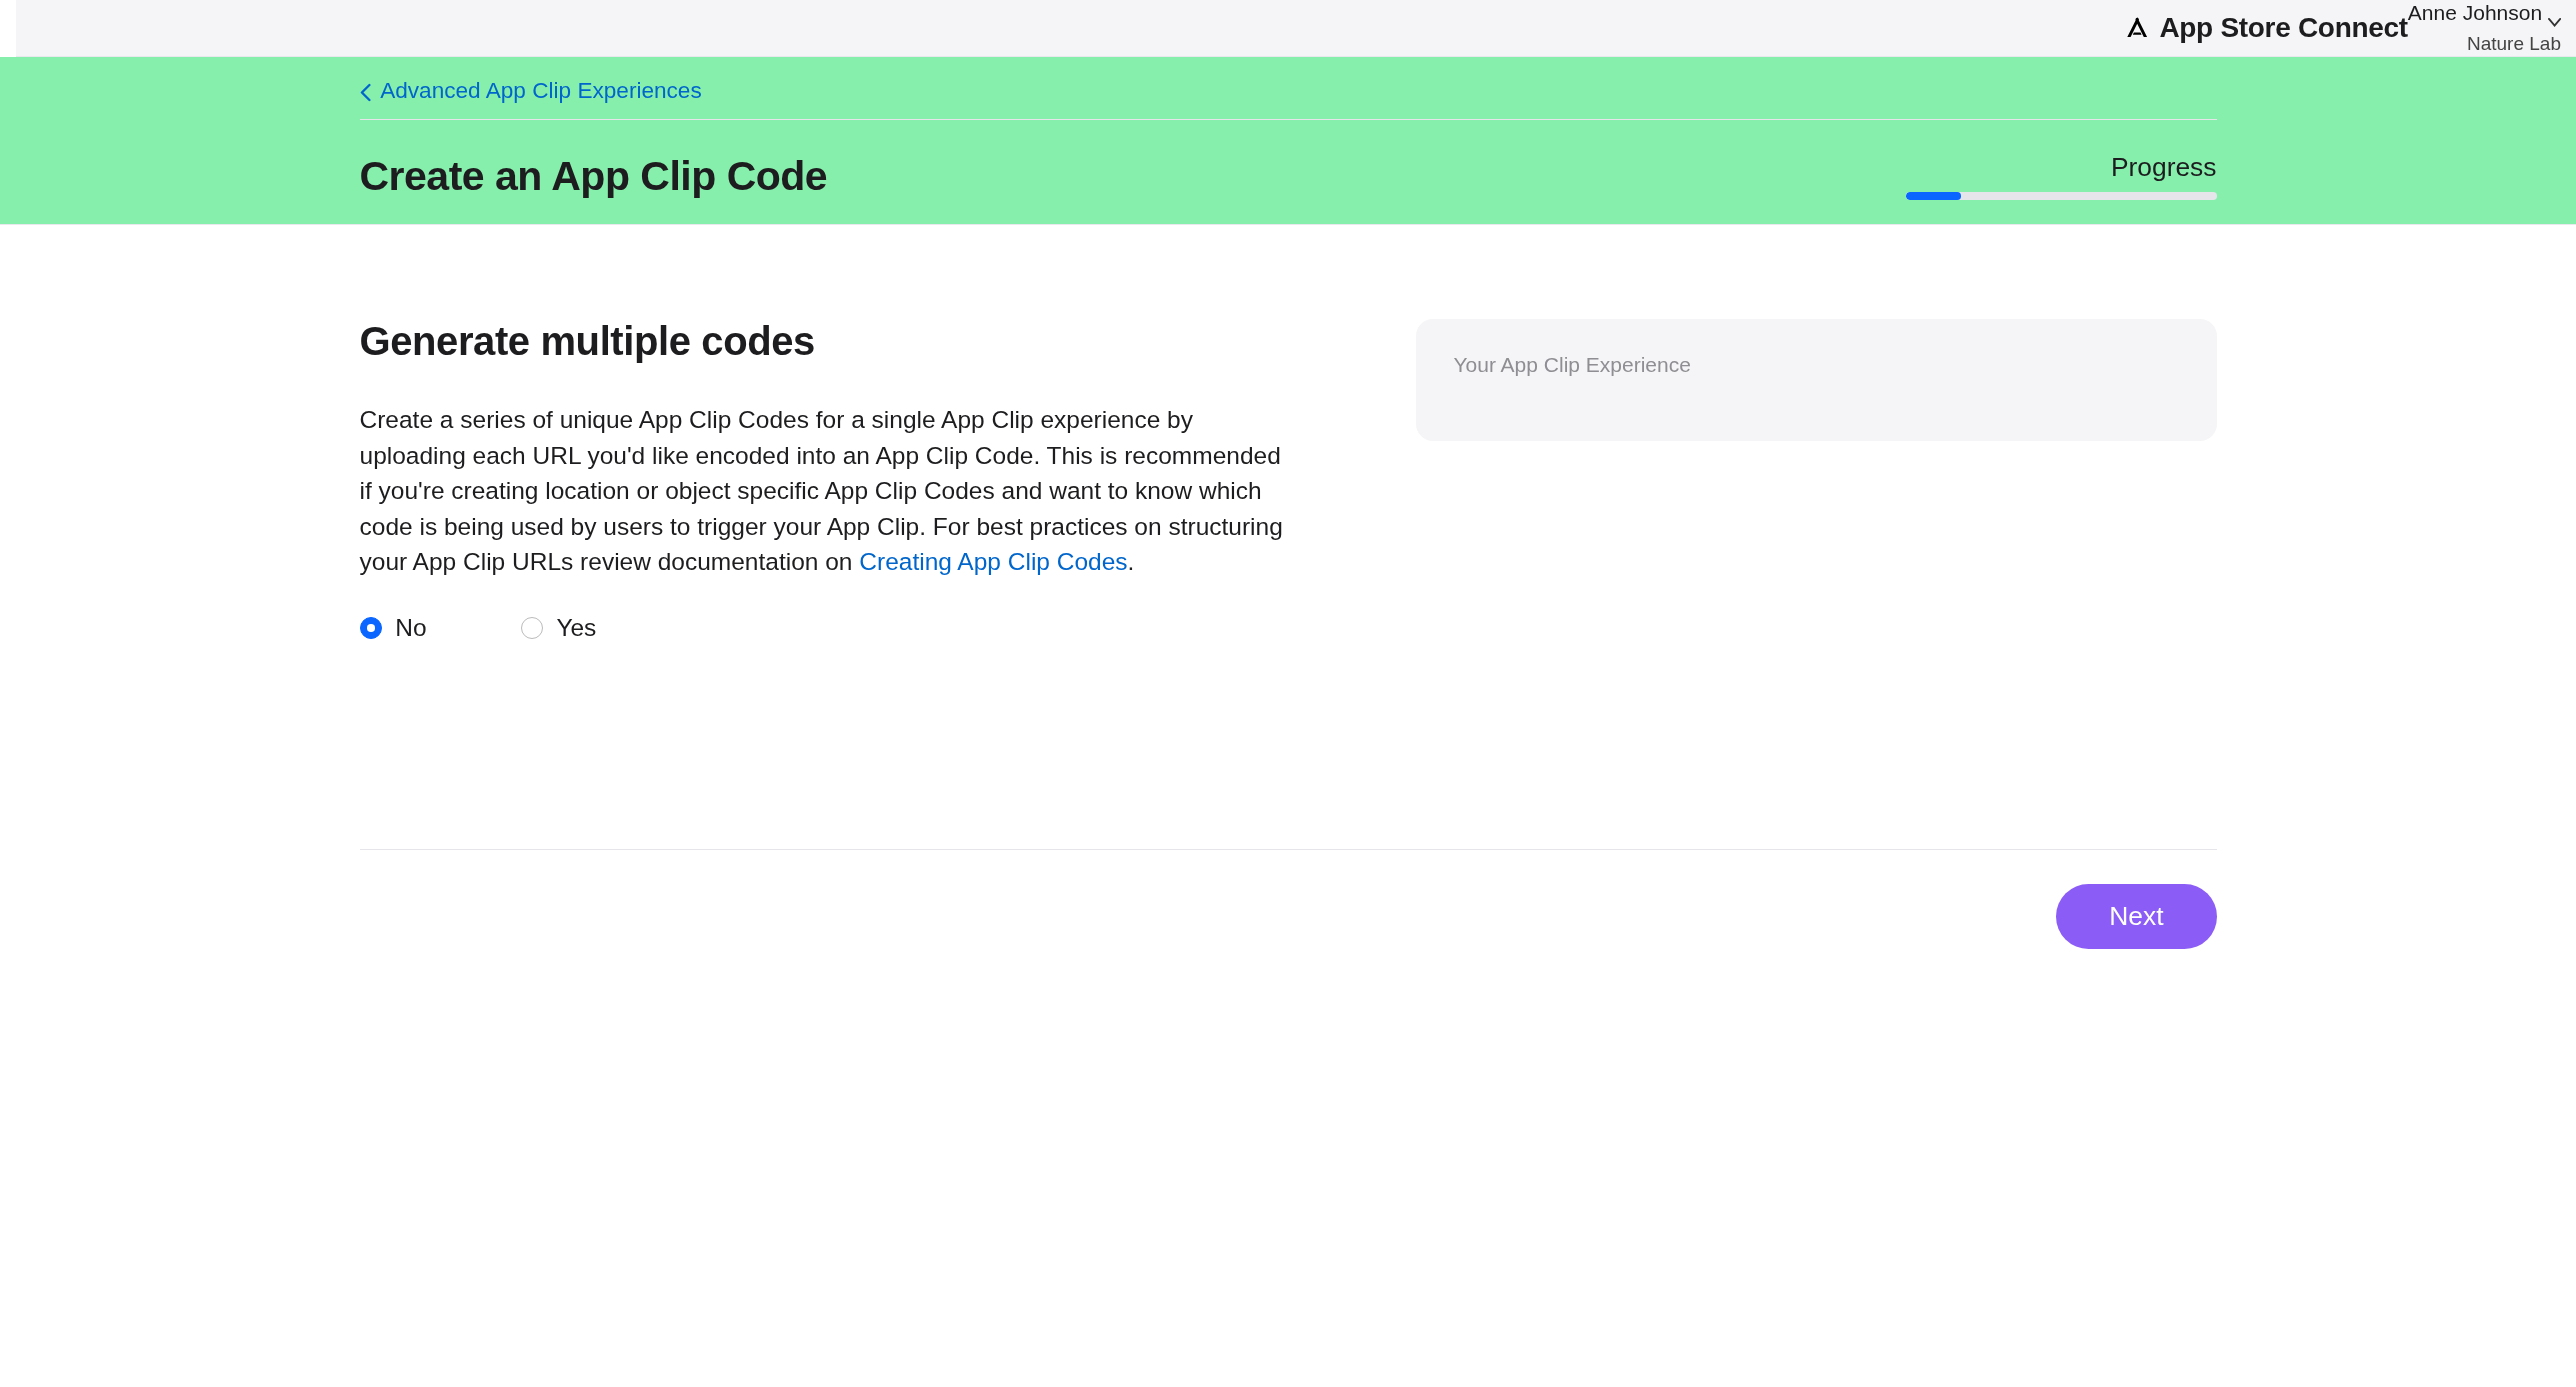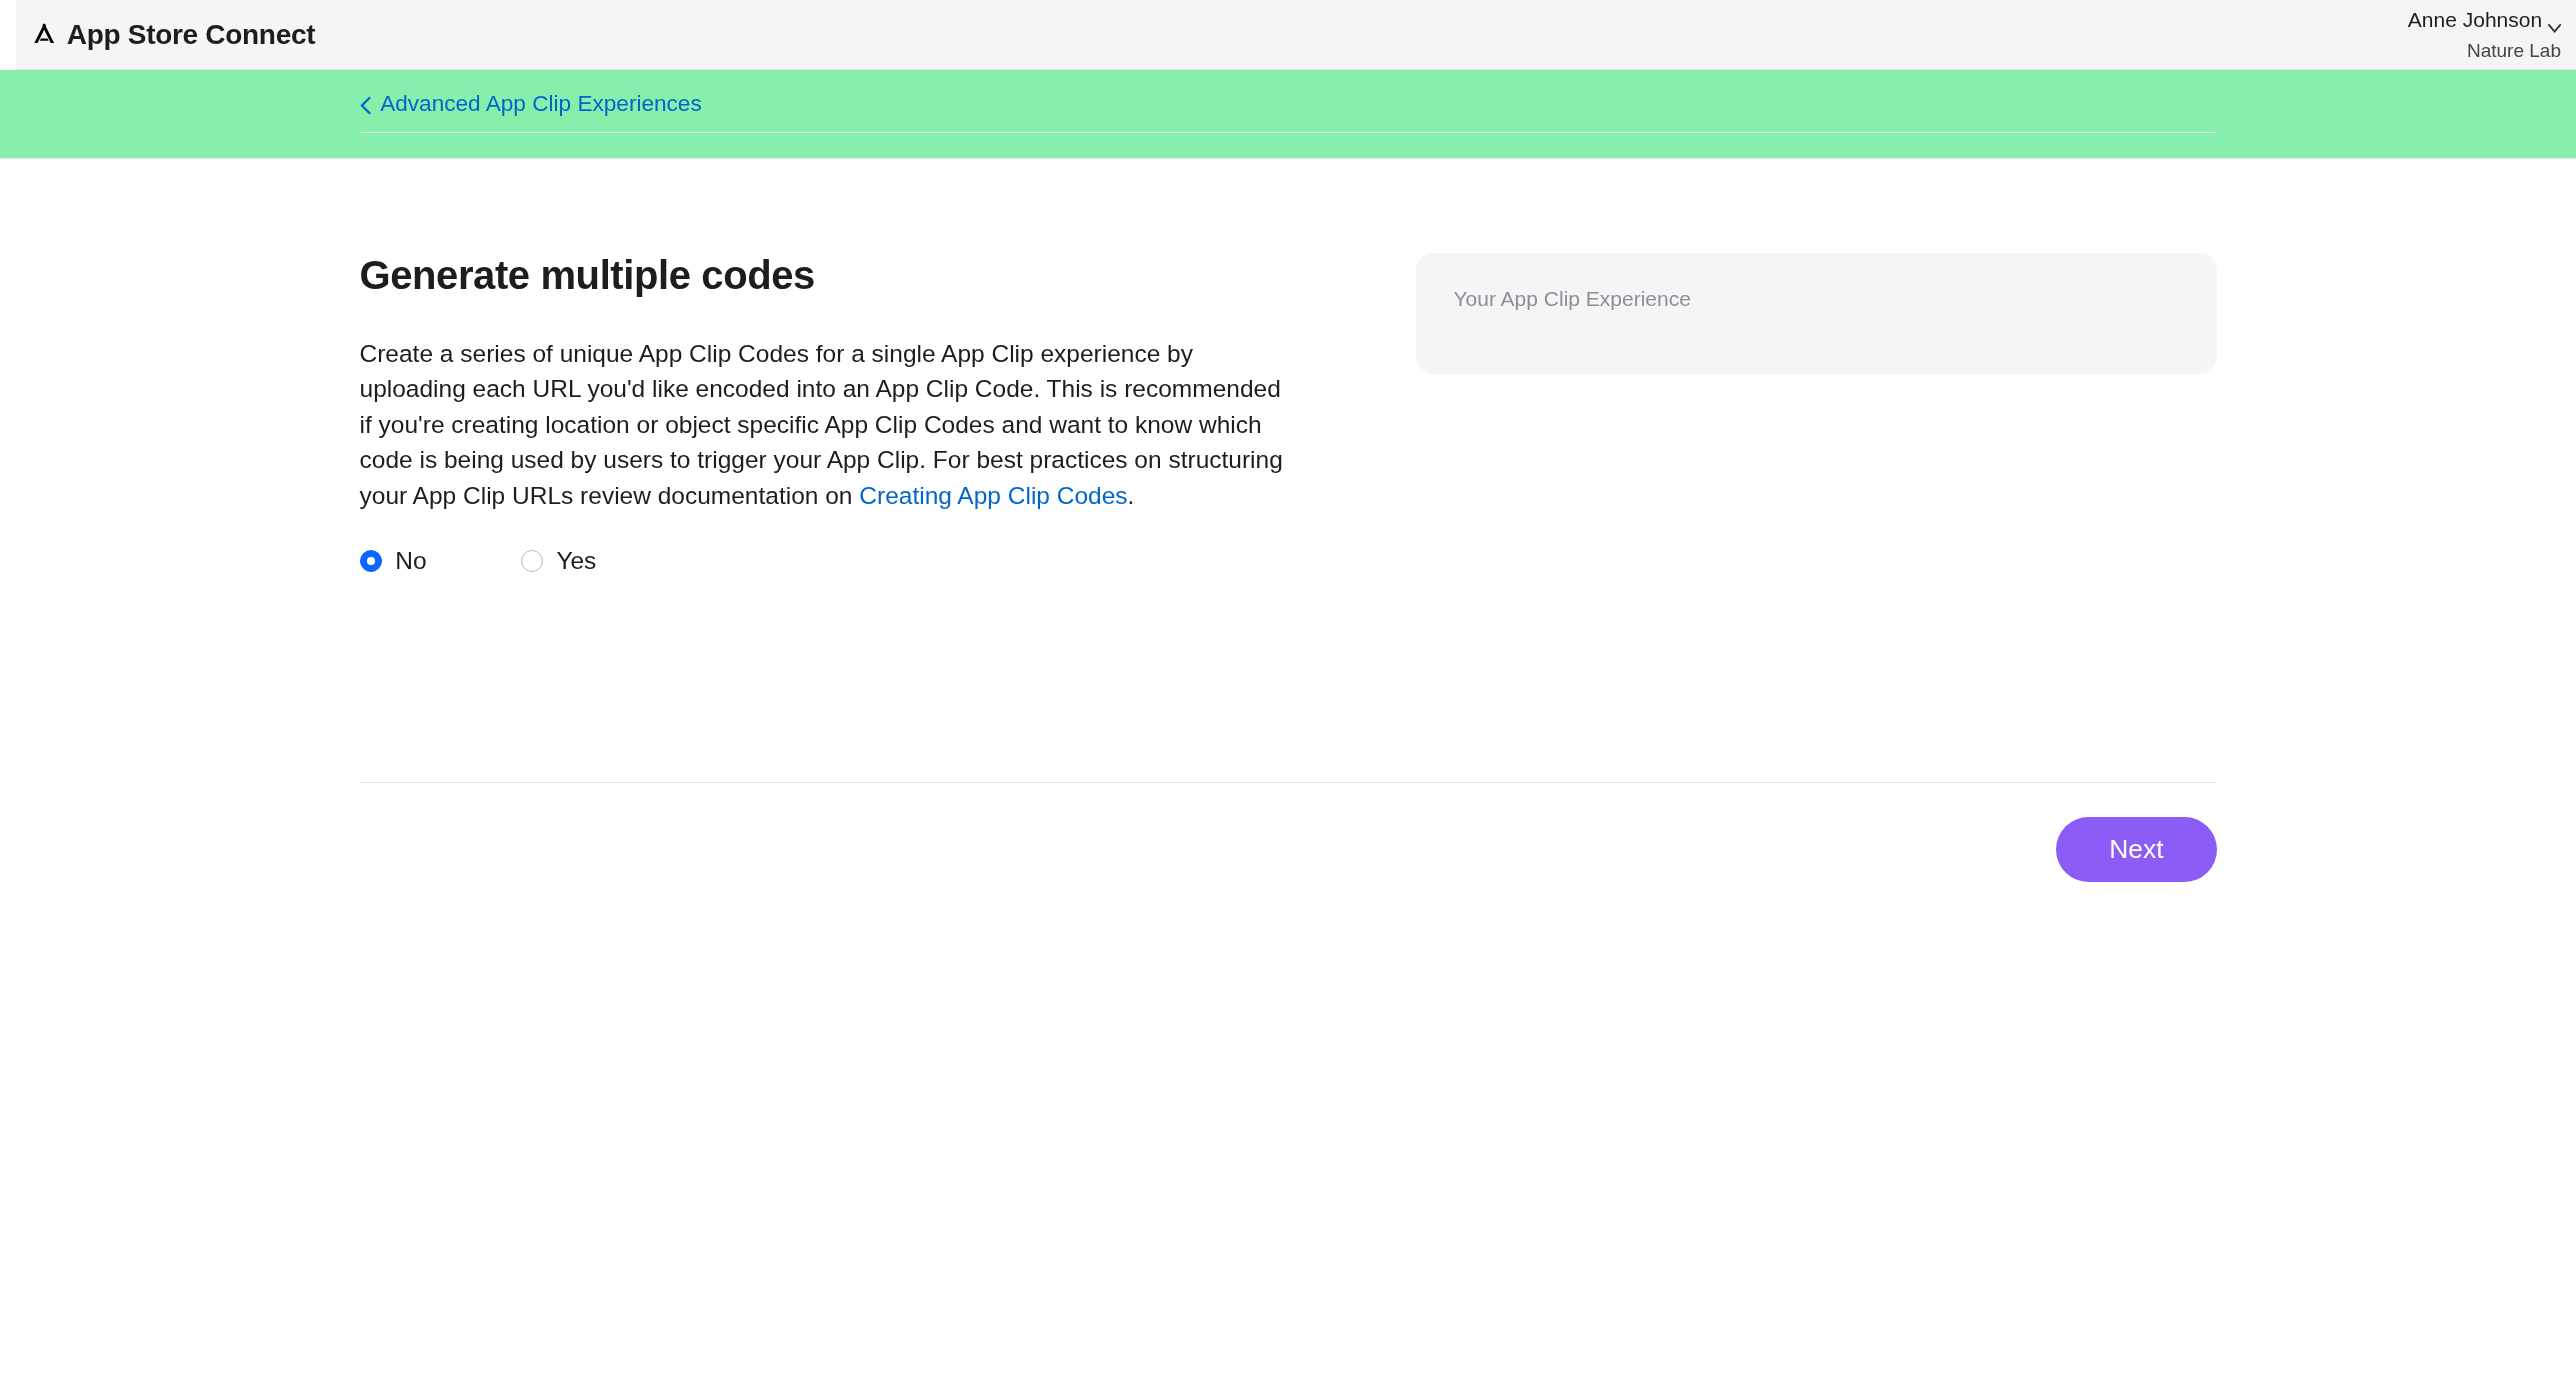--- a/index.html
+++ b/index.html
@@ -14,10 +14,10 @@
   }
   .top-bar {
     background: #f5f5f7;
-    height: 70px;
-    display: flex;
-    align-items: center;
-    justify-content: space-between;
+    height: 57px;
+    display: flex;
+    align-items: center;
+    justify-content: flex-end;
     padding: 0 15px;
     border-bottom: 0.9px solid #e8e8ed;
     margin-left: 16px;

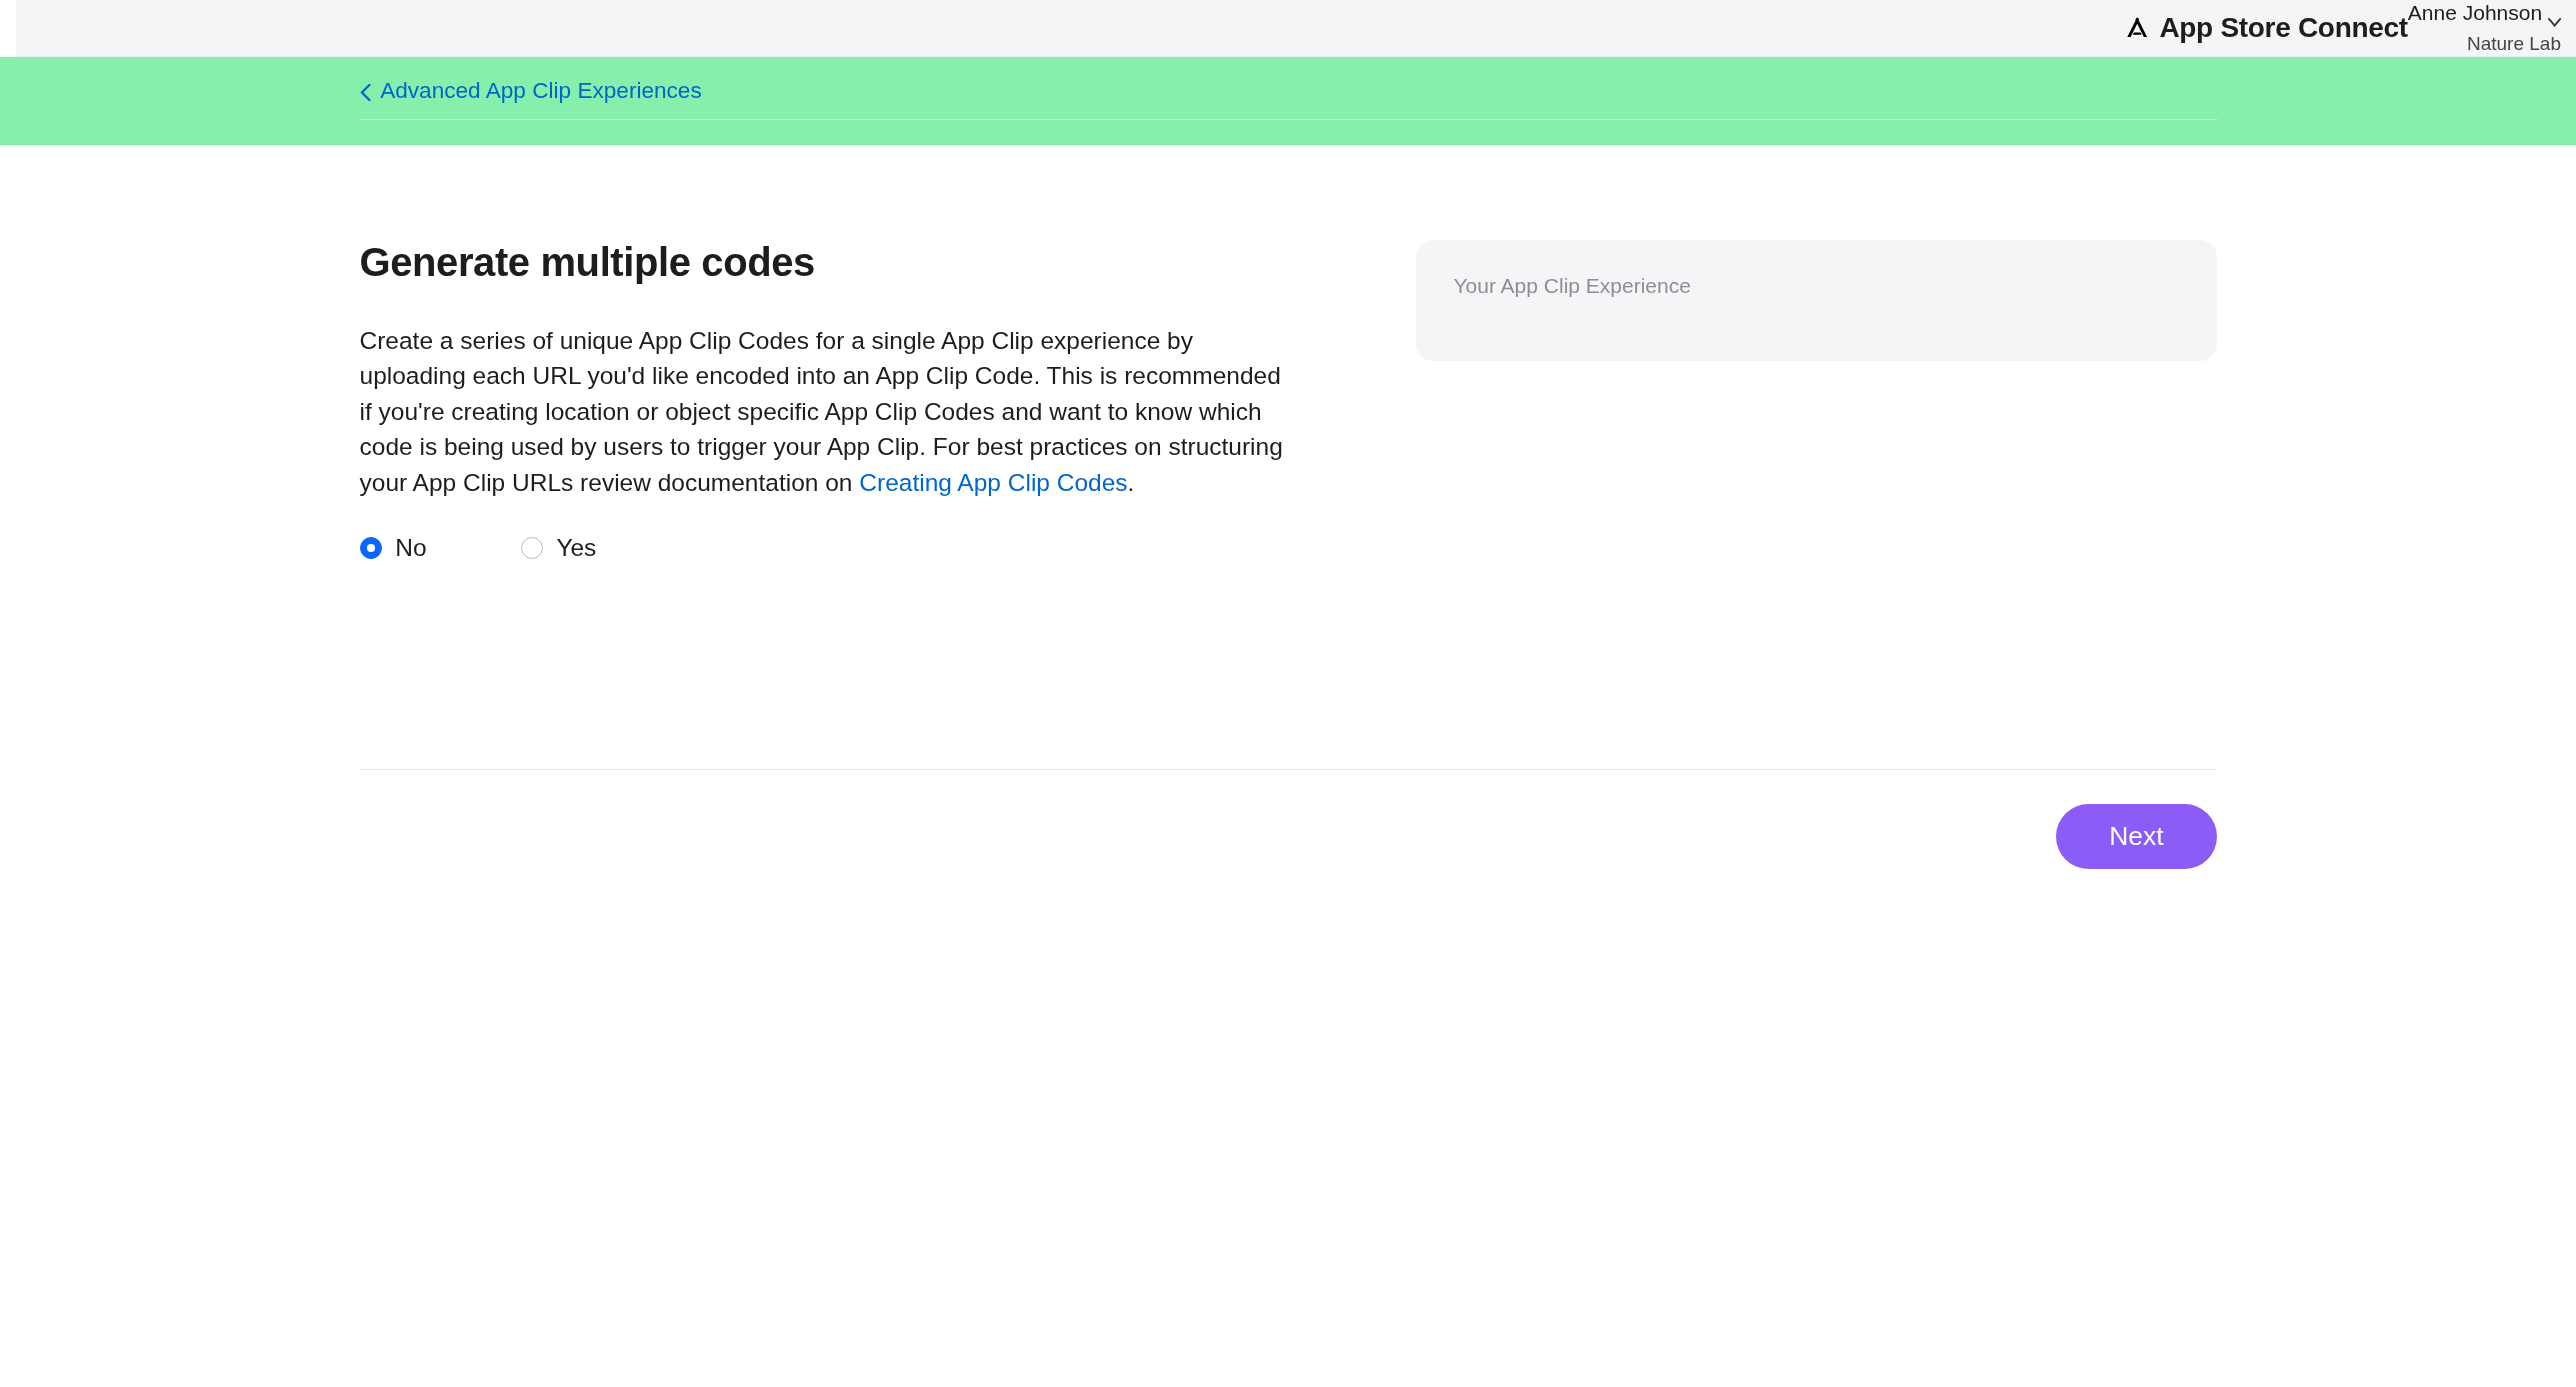--- a/index.html
+++ b/index.html
@@ -286,6 +286,15 @@
         </span>
         <span>Advanced App Clip Experiences</span>
       </a>
+    </div>
+    <div class="title-row">
+      <h1 class="page-title">Create an App Clip Code</h1>
+      <div class="progress-block">
+        <span class="progress-label">Progress</span>
+        <div class="progress-track">
+          <div class="progress-fill" id="progress-fill" style="width: 18%;"></div>
+        </div>
+      </div>
     </div>
   </div>
 </div>

